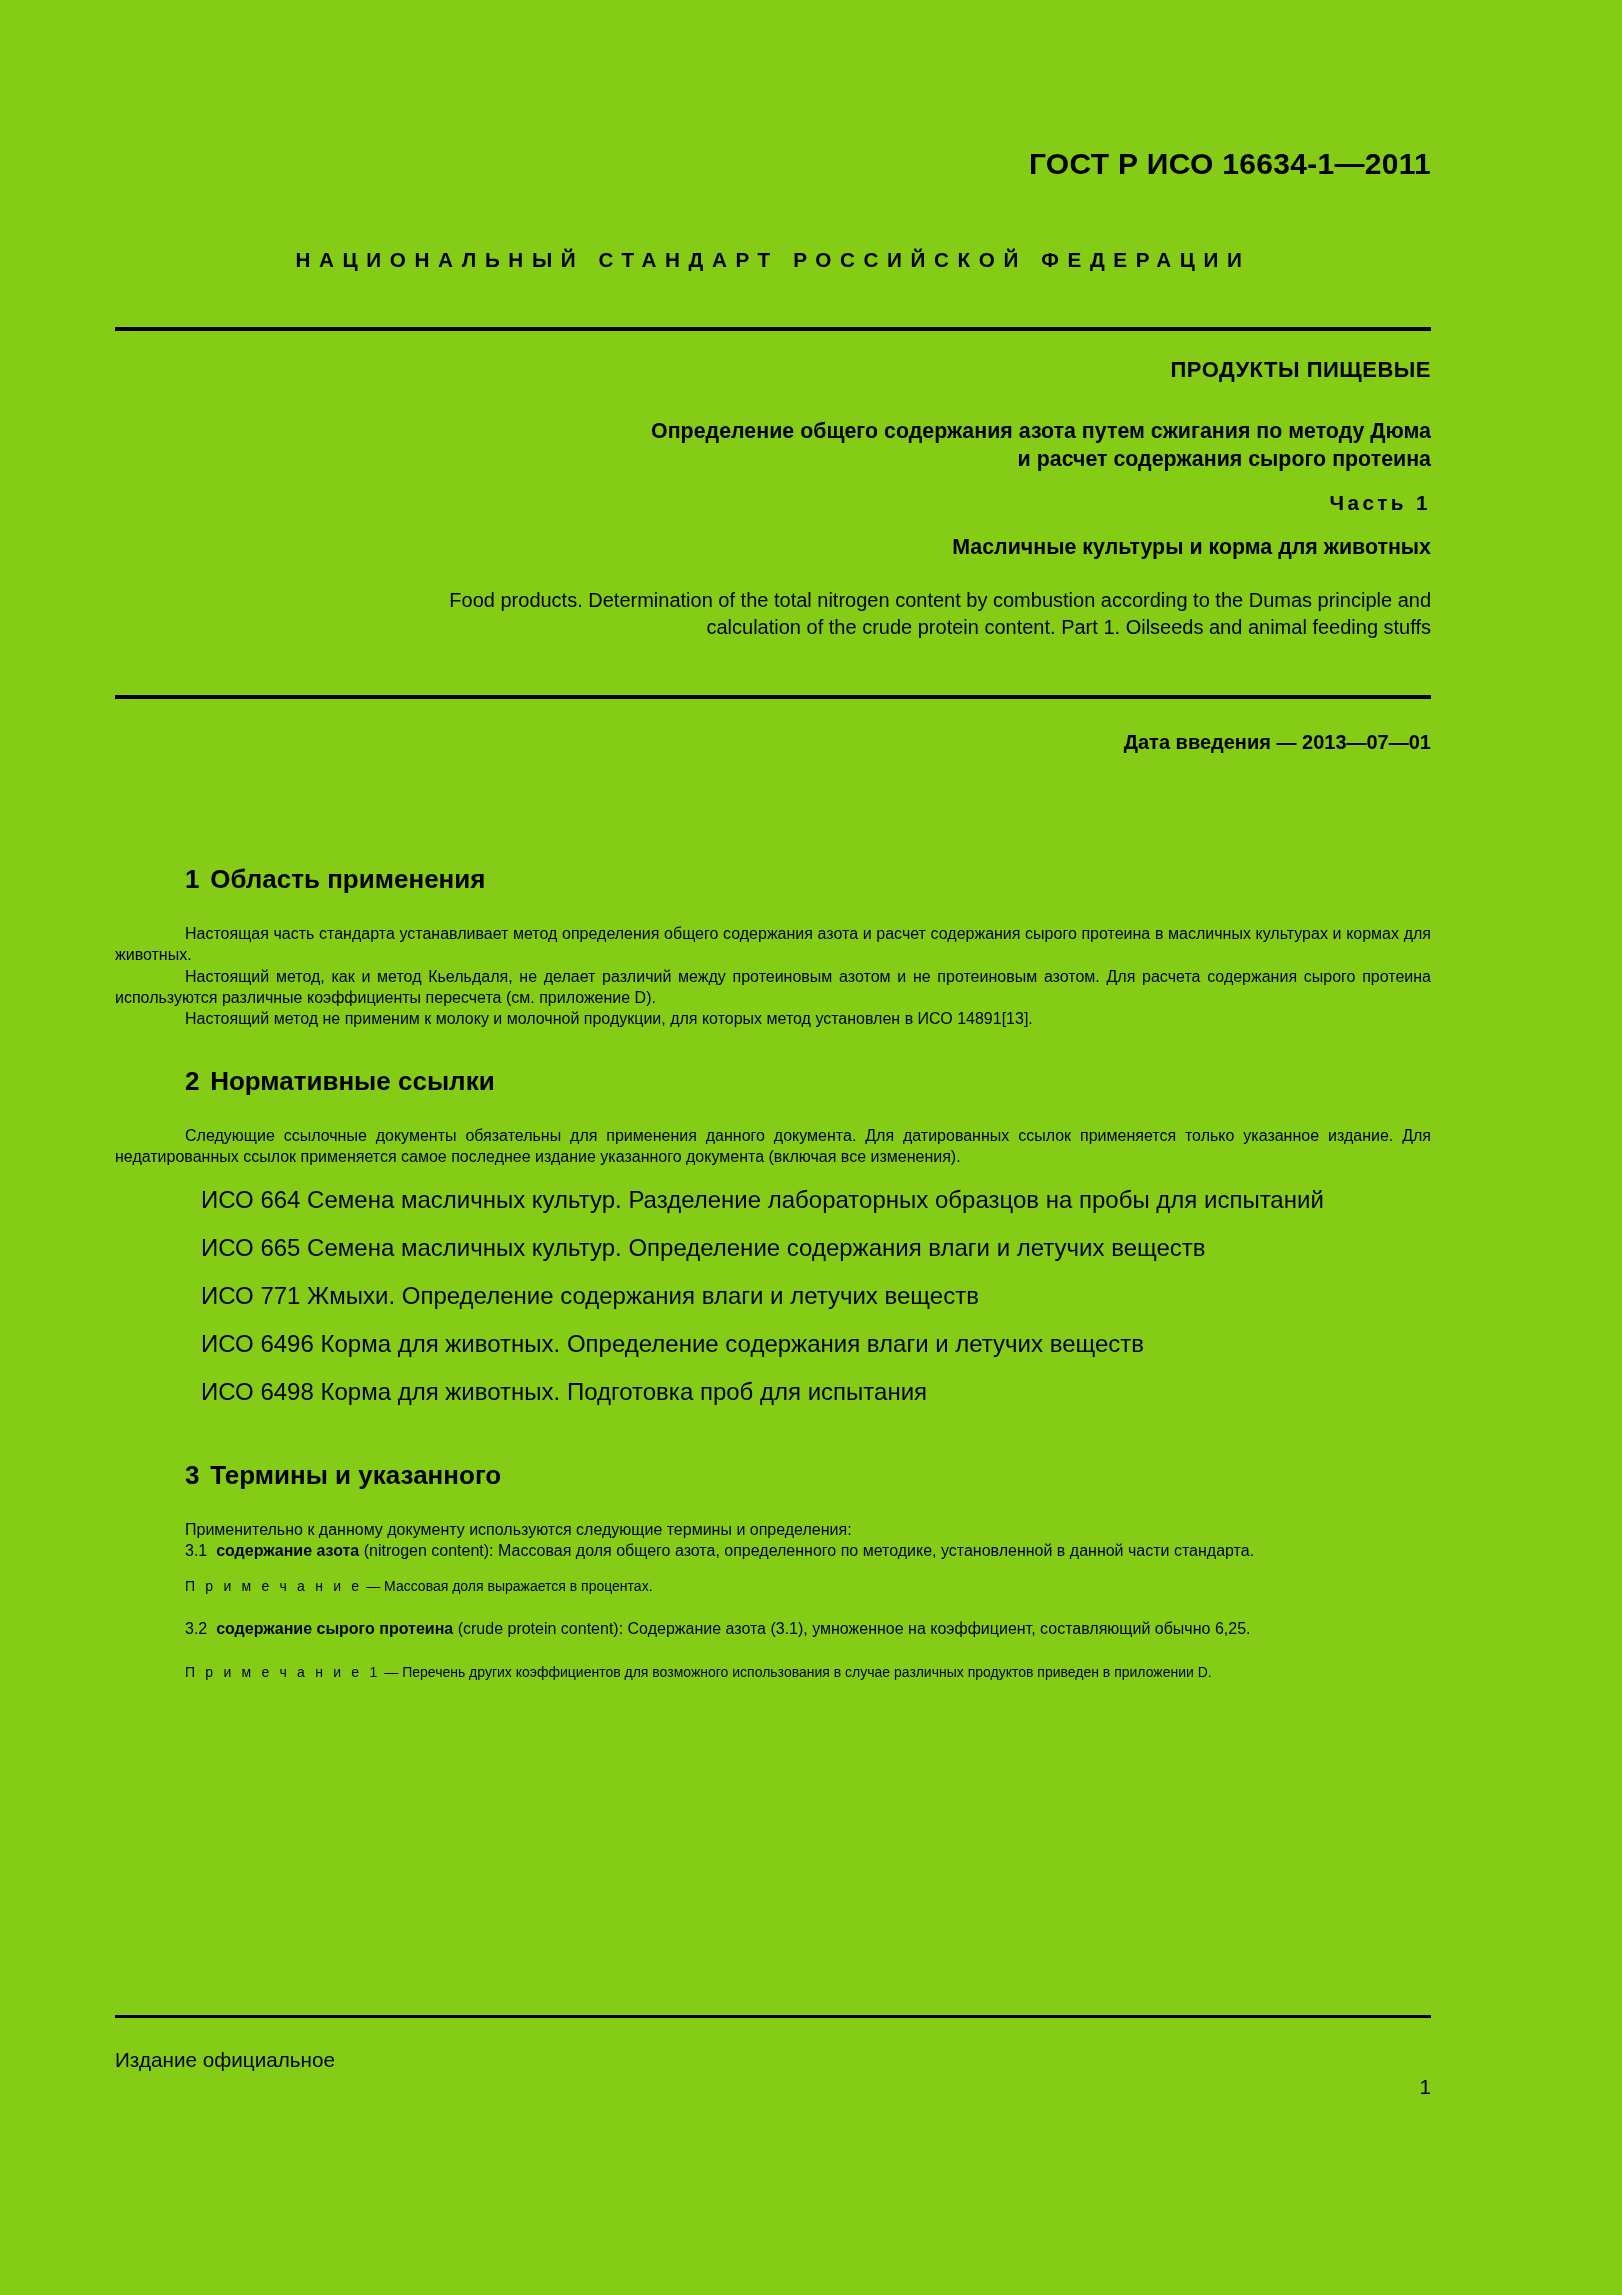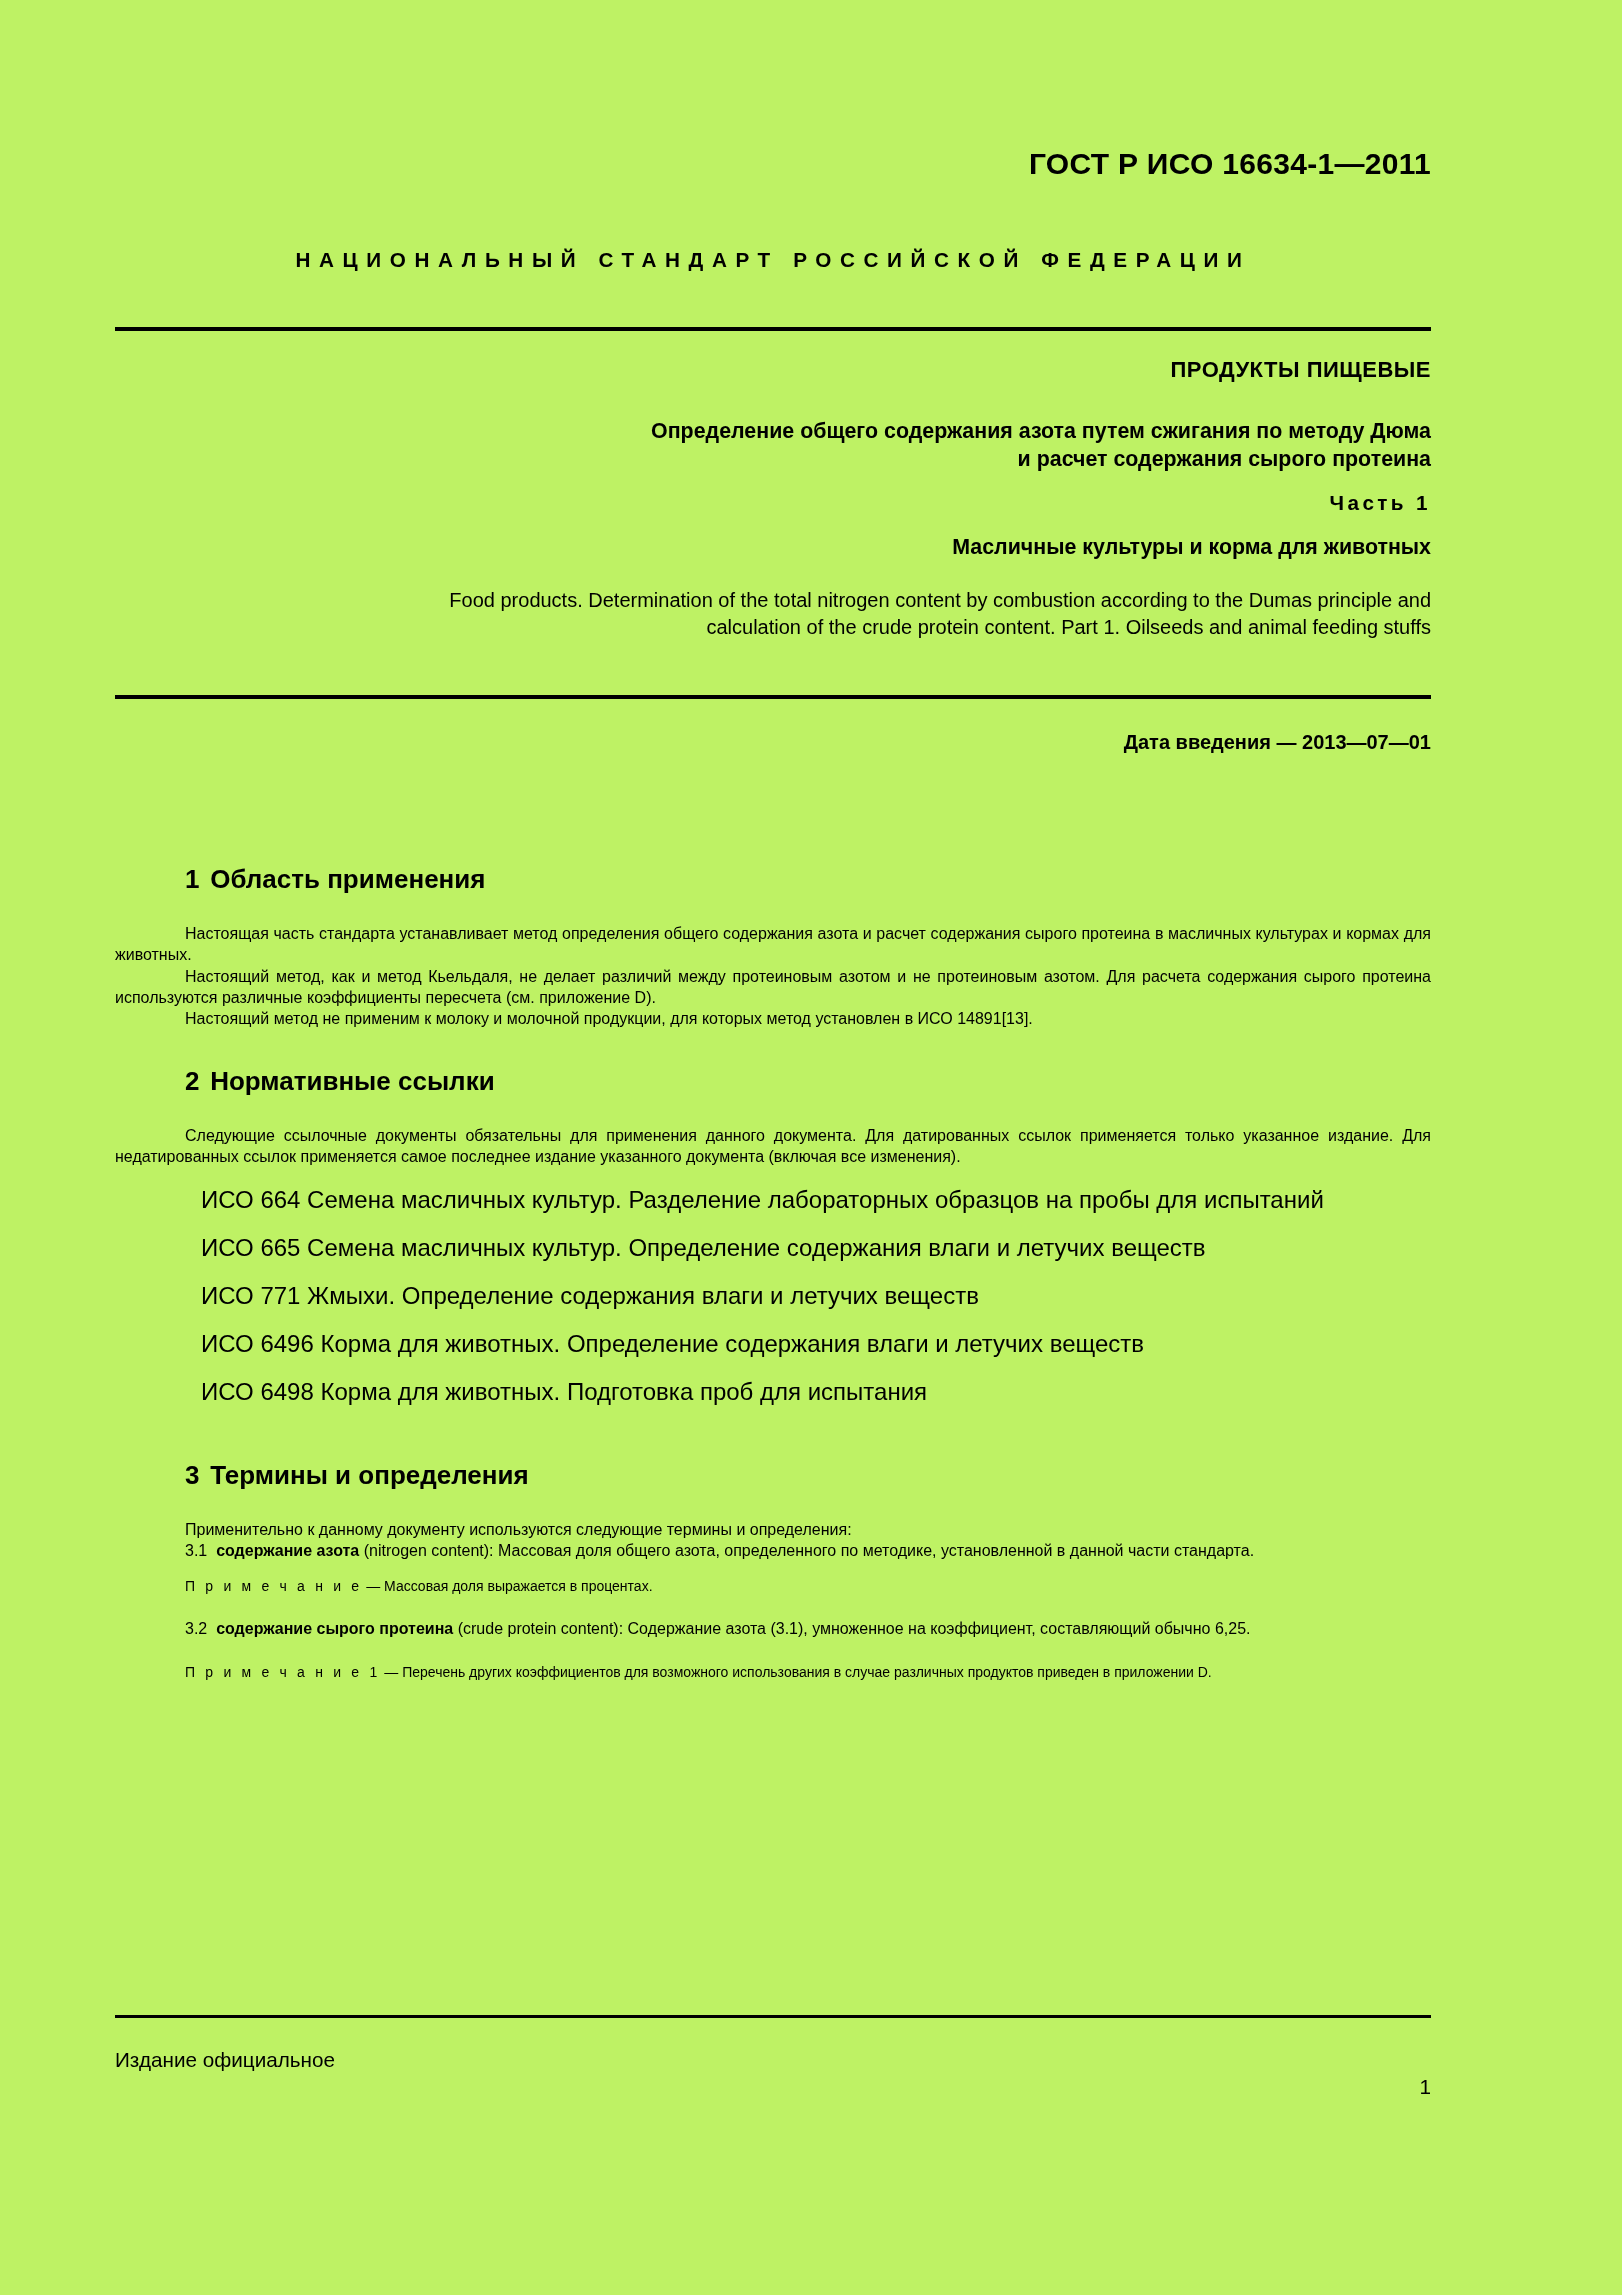--- a/index.html
+++ b/index.html
@@ -12,7 +12,7 @@
     position: relative;
     width: 1623px;
     height: 2295px;
-    background: #bef264;
+    background: #84cc16;
     font-family: "Liberation Sans", "DejaVu Sans", sans-serif;
     color: #000000;
     box-sizing: border-box;

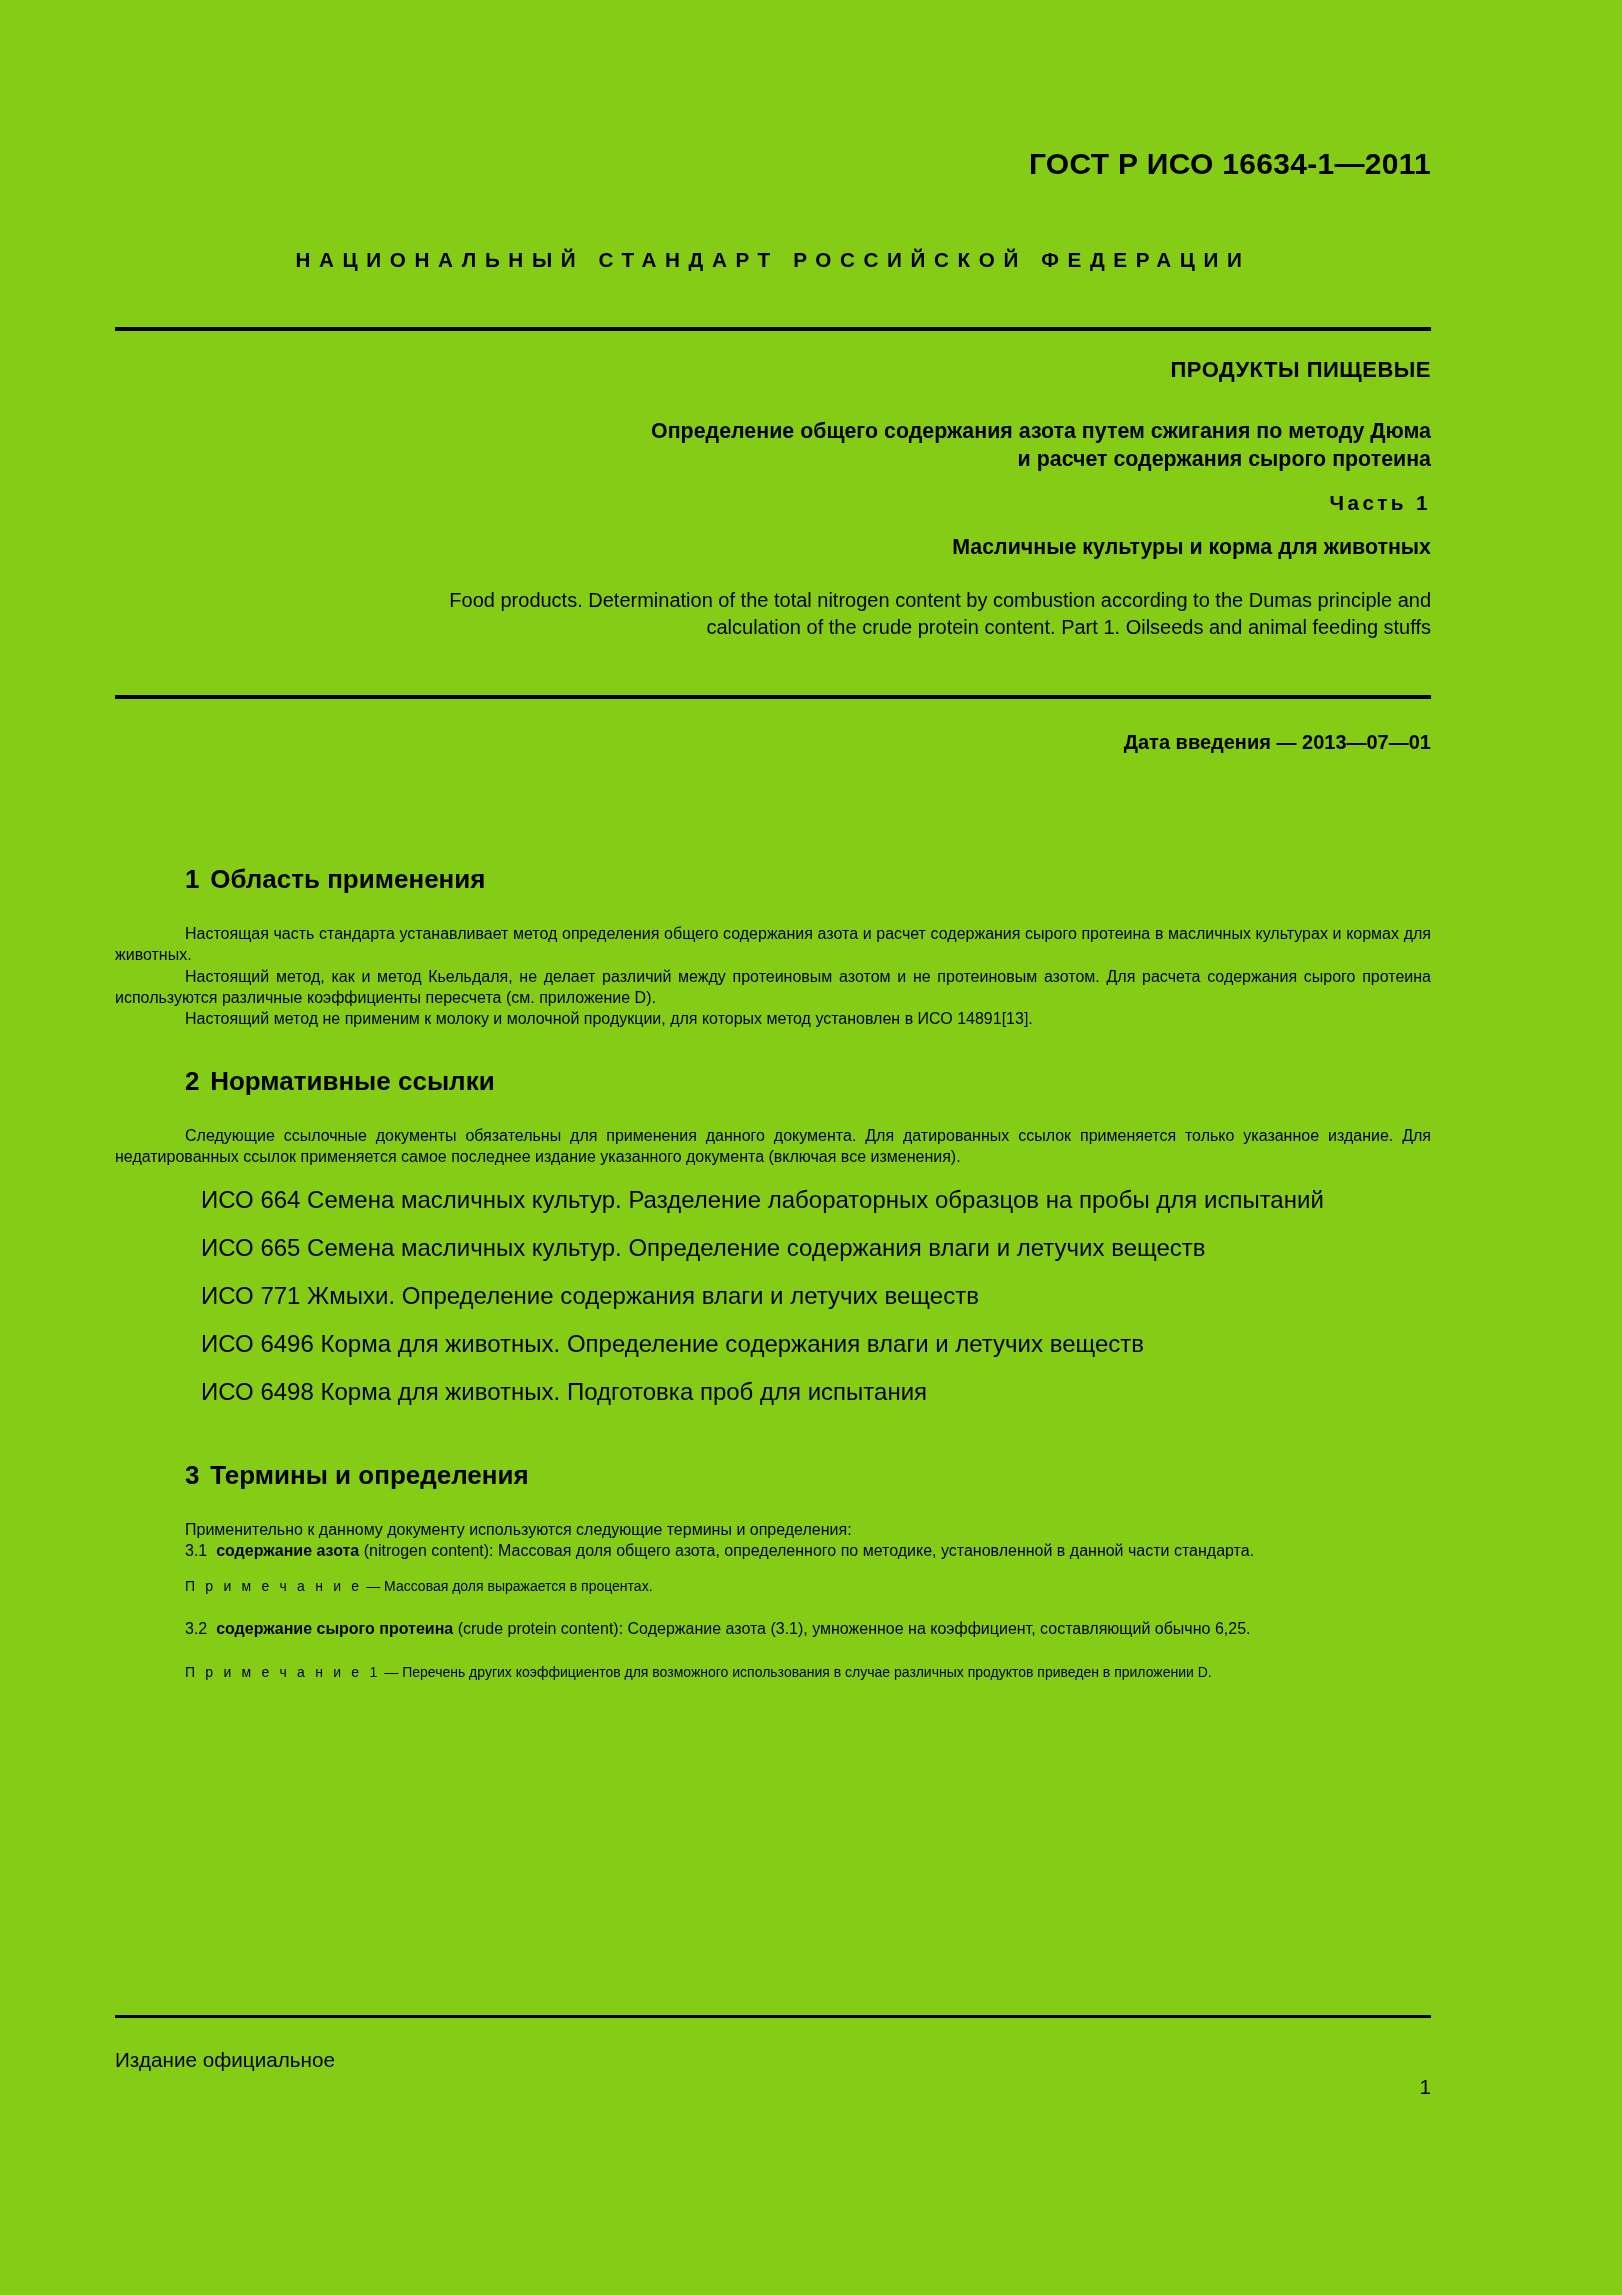--- a/index.html
+++ b/index.html
@@ -218,7 +218,7 @@
 
     <div class="sp-before-head"></div>
     <h2 class="sec">
-      <span class="num">3</span><span>Термины и определения</span>
+      <span class="num">3</span><span>Термины и указанного</span>
     </h2>
     <div class="sp-after-head"></div>
     <p class="para">Применительно к данному документу используются следующие термины и определения:</p>

